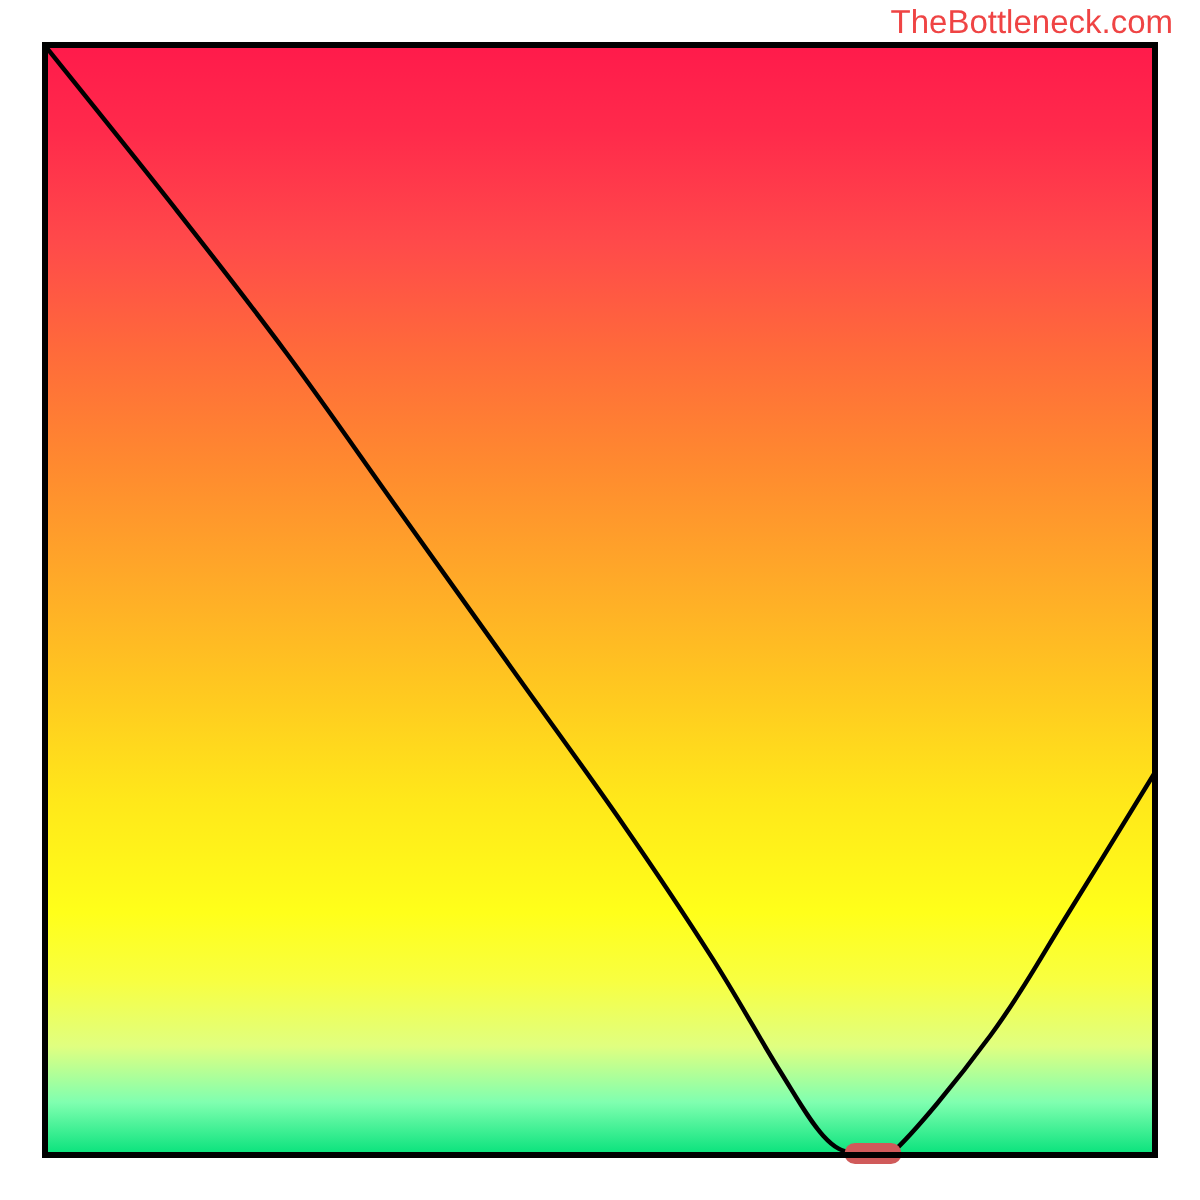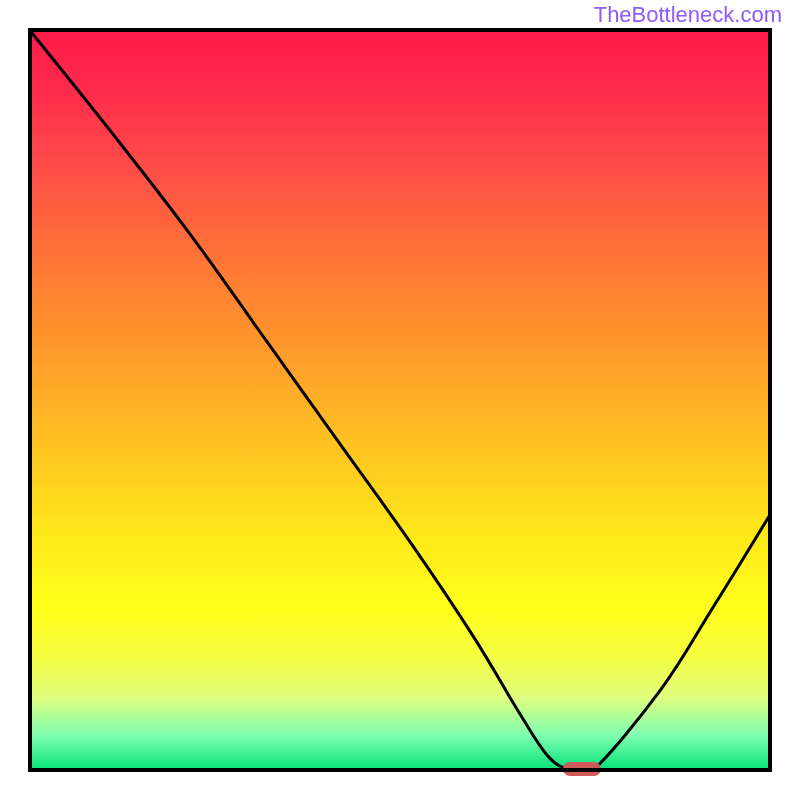--- a/index.html
+++ b/index.html
@@ -15,7 +15,7 @@
     top: 2px;
     right: 18px;
     font-size: 22px;
-    color: #8b5cf6;
+    color: #ef4444;
     font-weight: normal;
     z-index: 10;
     margin-left: 16px;

